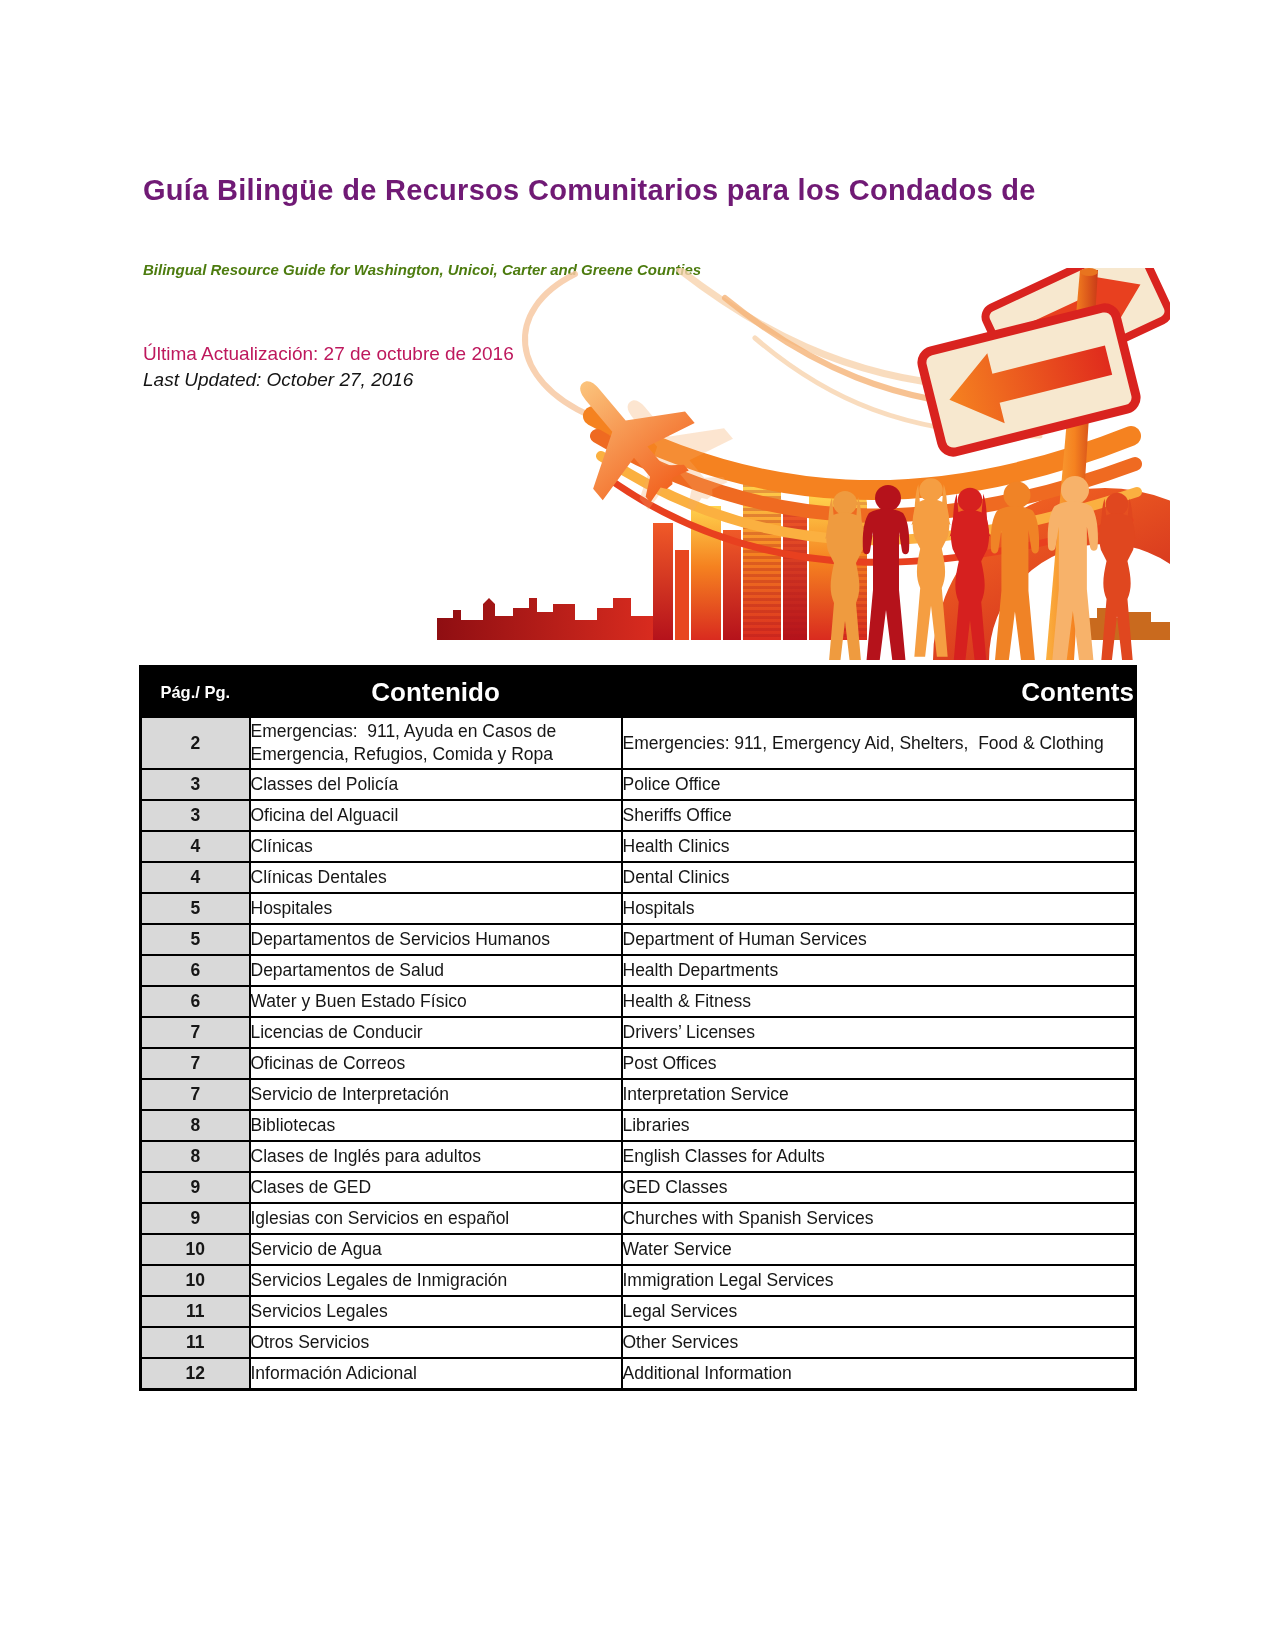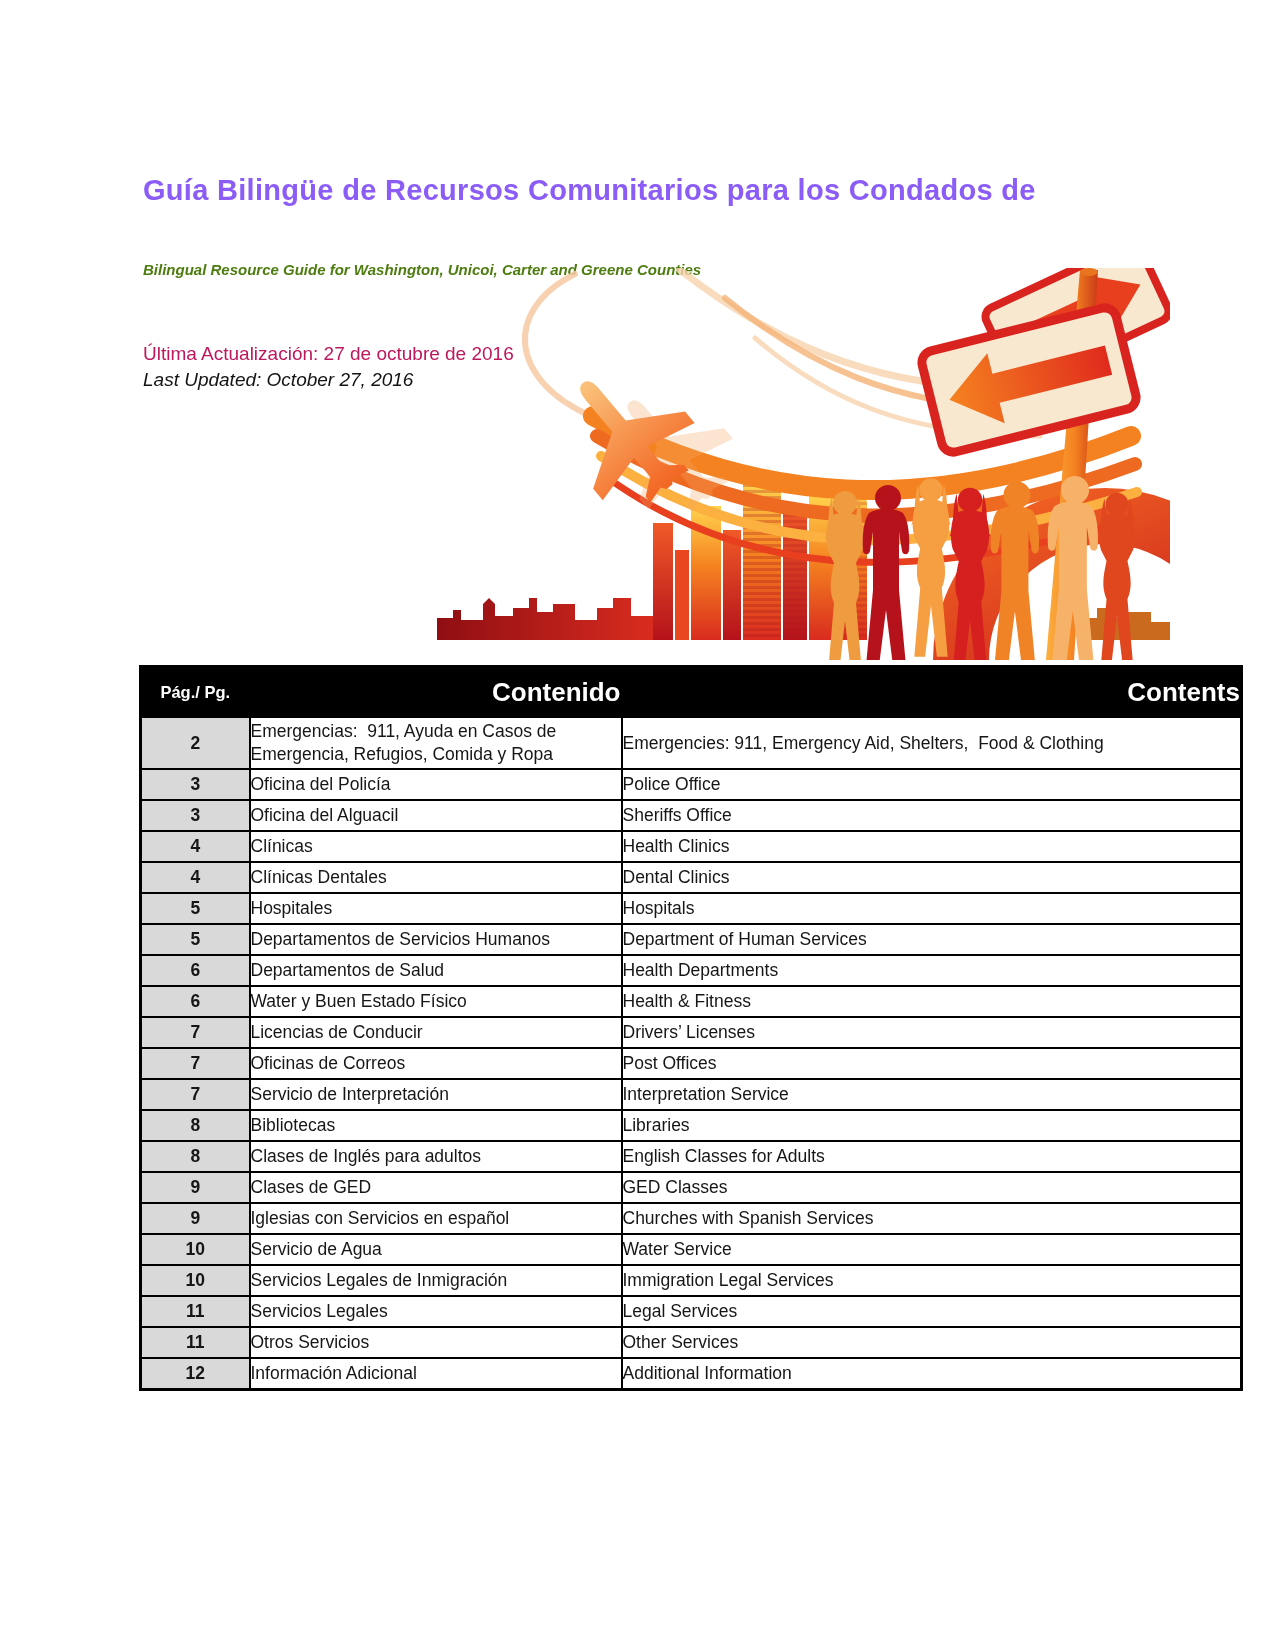--- a/index.html
+++ b/index.html
@@ -12,7 +12,7 @@
   
   .doc-title{
     left:143px;top:167px;width:990px;
-    font-size:29px;font-weight:bold;line-height:46px;letter-spacing:.3px;color:#8b5cf6;
+    font-size:29px;font-weight:bold;line-height:46px;letter-spacing:.3px;color:#701a75;
   }
   .doc-subtitle{
     left:143px;top:261px;width:780px;

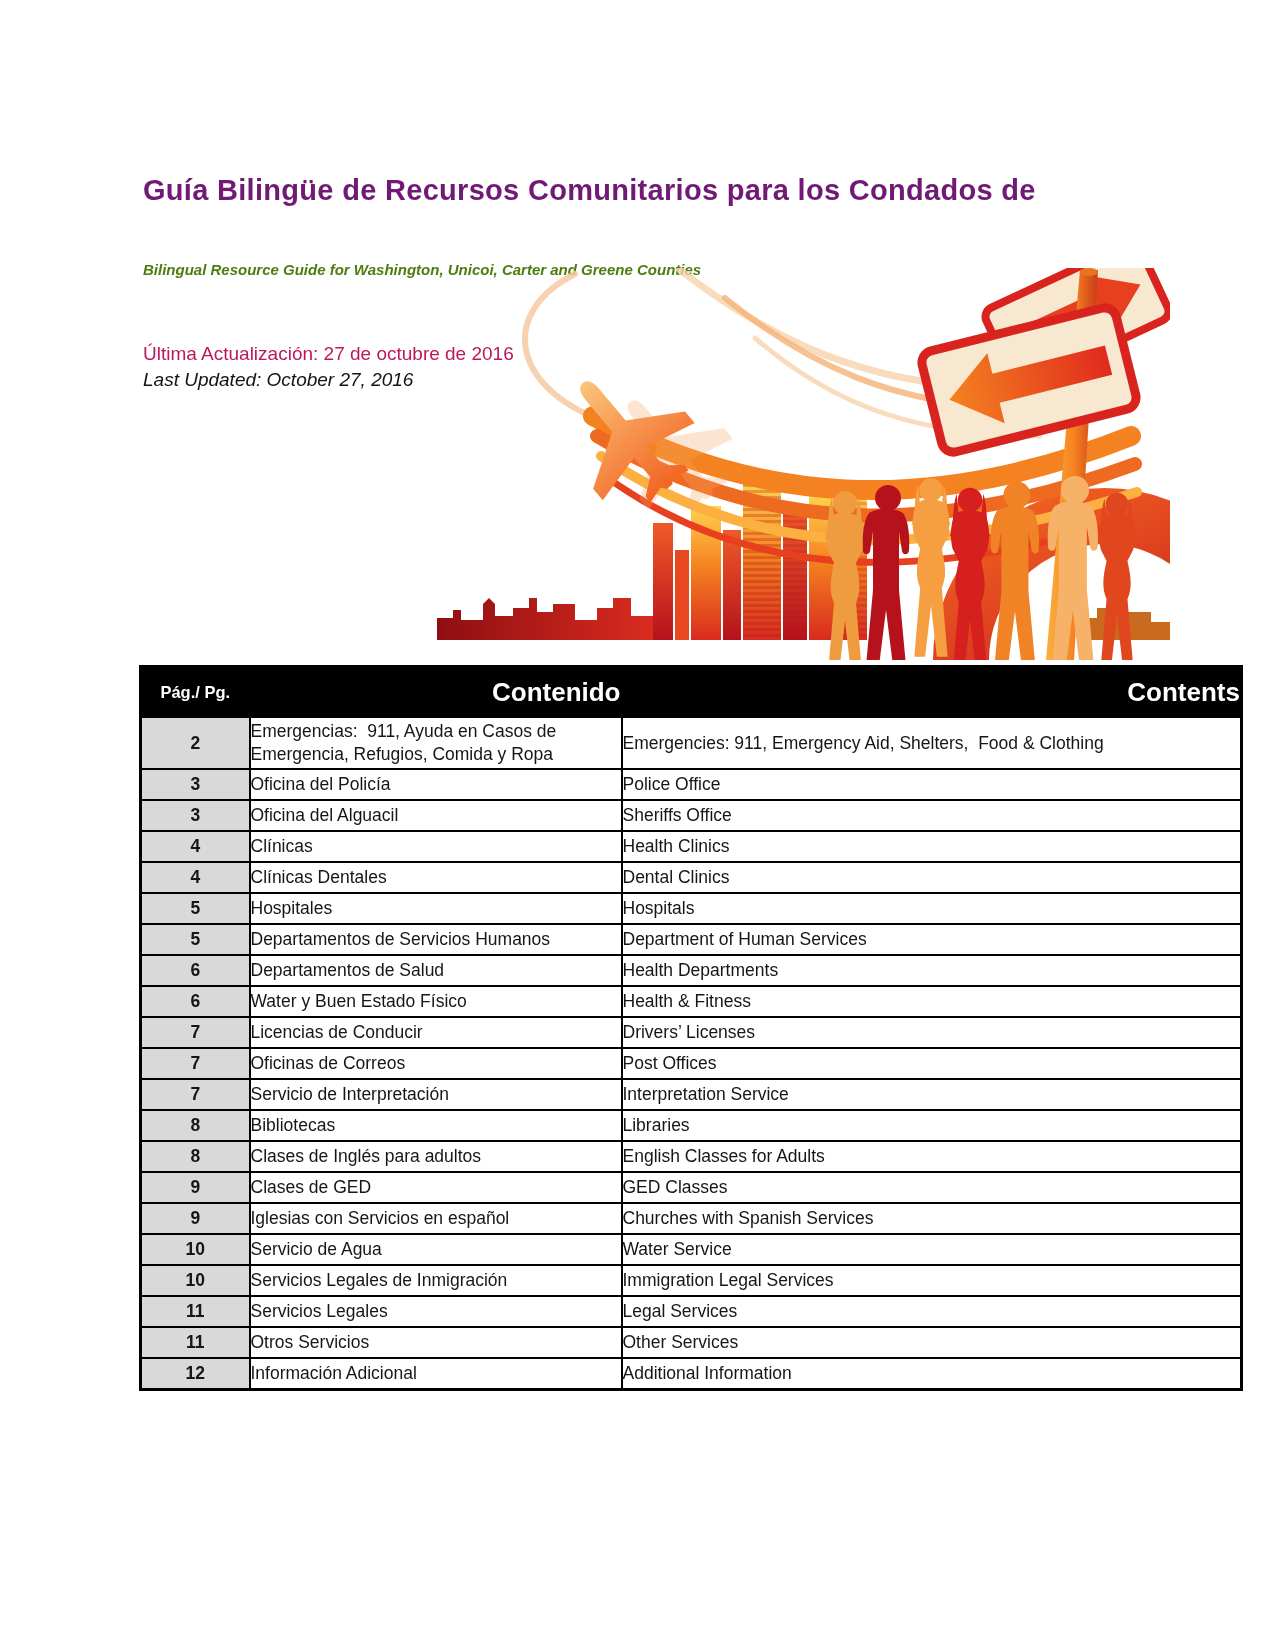--- a/index.html
+++ b/index.html
@@ -24,7 +24,7 @@
   .illus{left:425px;top:268px;width:745px;height:392px;}
   
   table.toc{
-    left:139px;top:665px;width:1104px;position:absolute;
+    left:139px;top:665px;width:998px;position:absolute;
     border-collapse:collapse;table-layout:fixed;
     border:3px solid #000;
   }

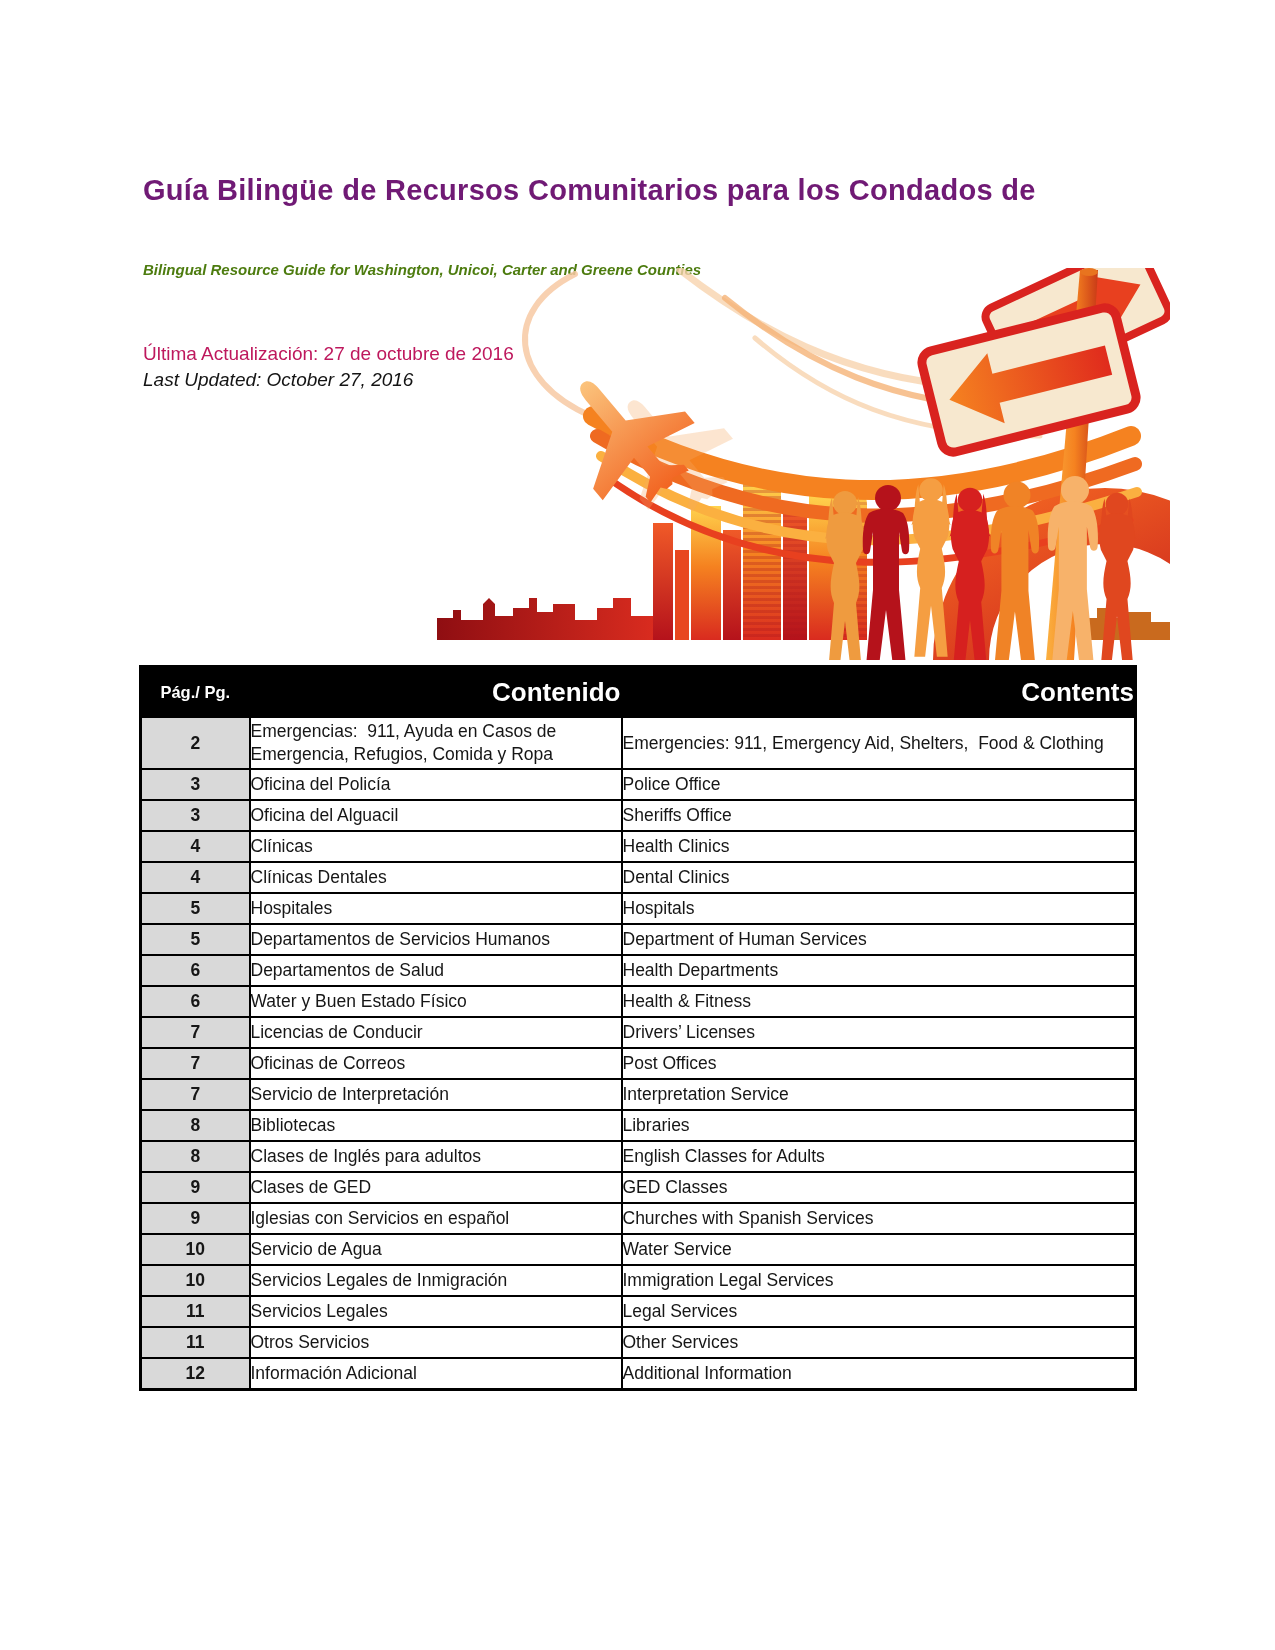--- a/index.html
+++ b/index.html
@@ -35,7 +35,7 @@
     border:2px solid #000;padding:0;
   }
   th.h-page{font-size:16.5px;font-weight:bold;text-align:center;}
-  th.h-es{font-size:26px;font-weight:bold;text-align:right;padding-left:13px;}
+  th.h-es{font-size:26px;font-weight:bold;text-align:center;padding-left:13px;}
   th.h-en{font-size:26px;font-weight:bold;text-align:right;padding-right:12px;}
   table.toc td{
     border:2px solid #000;vertical-align:middle;

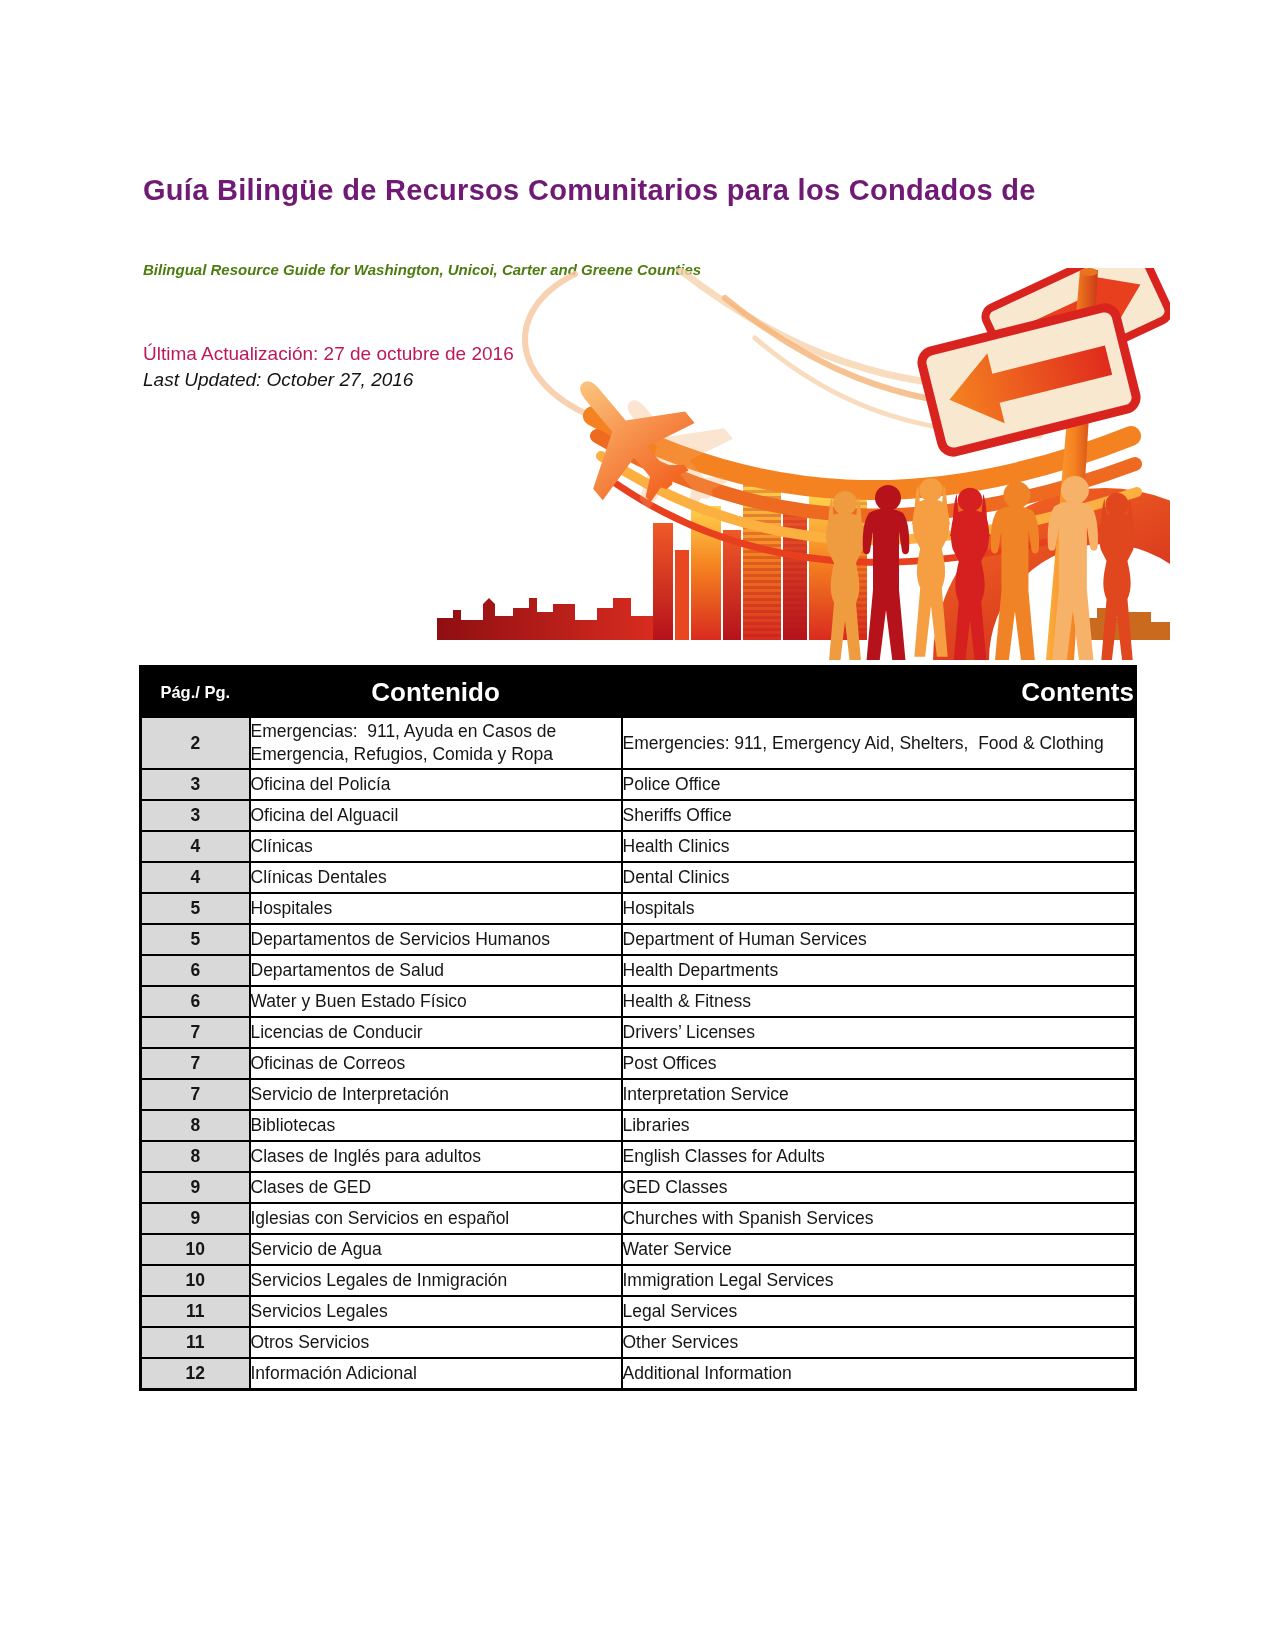--- a/index.html
+++ b/index.html
@@ -189,7 +189,7 @@
       </tr>
       <tr>
         <td class="num">3</td>
-        <td class="es">Oficina del Policía</td>
+        <td class="es">Classes del Policía</td>
         <td class="en">Police Office</td>
       </tr>
       <tr>

